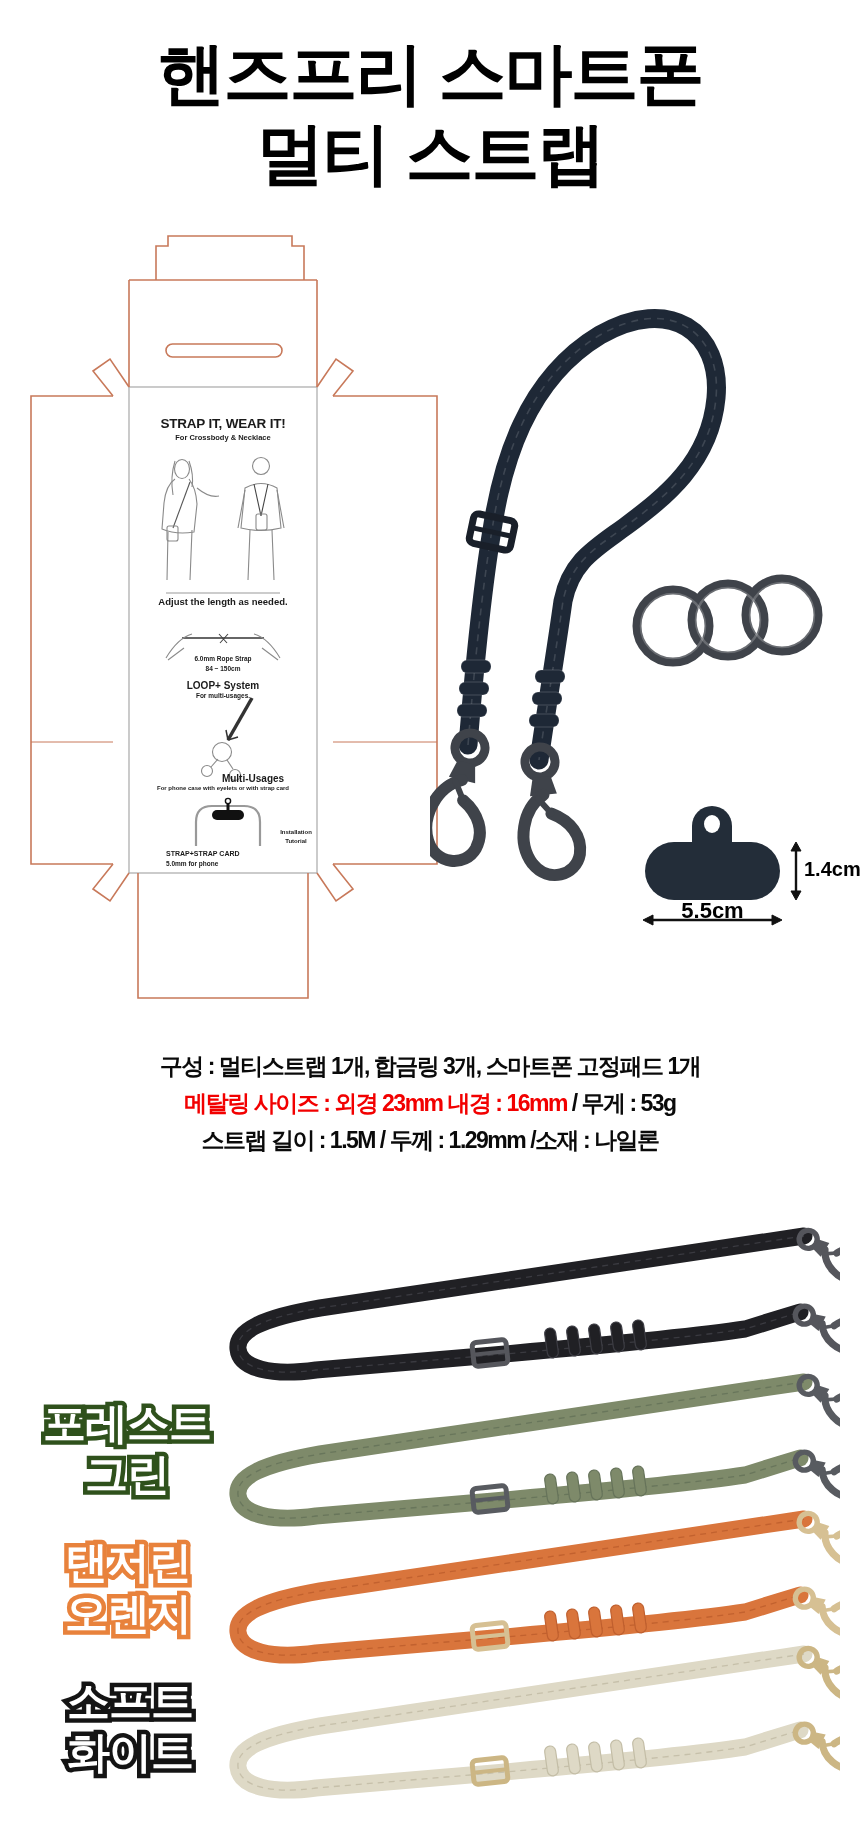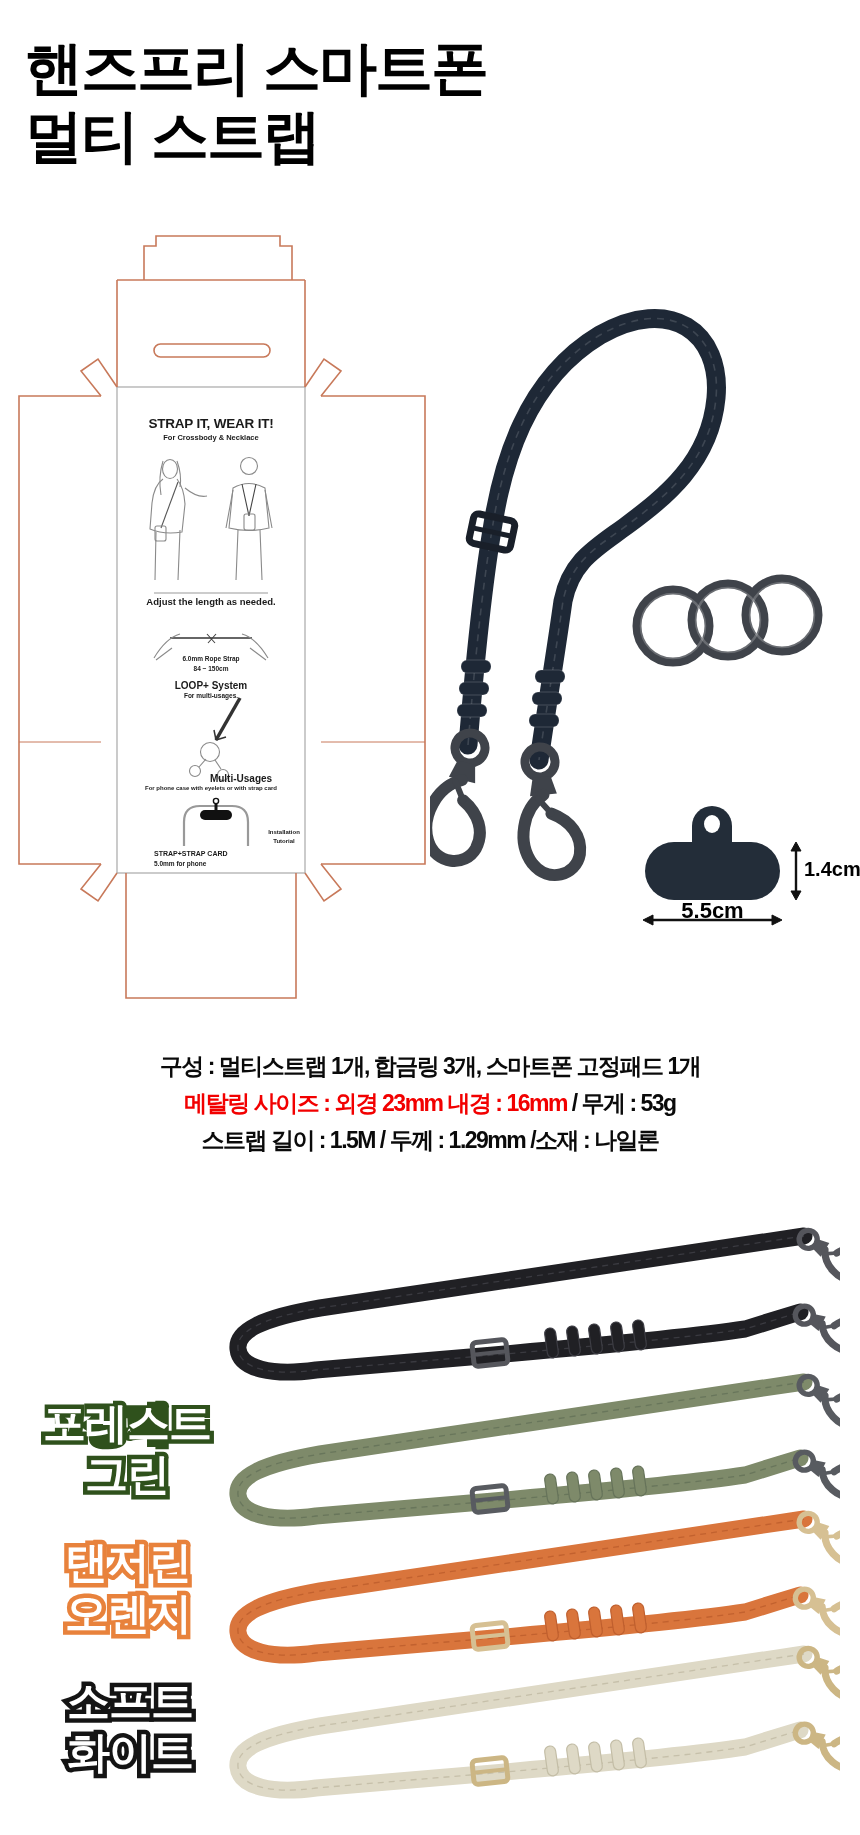--- a/index.html
+++ b/index.html
@@ -6,8 +6,8 @@
   .page{position:relative;width:860px;height:1835px;background:#fff;overflow:hidden;
         font-family:"Liberation Sans",sans-serif;color:#111;}
   
-  .title{position:absolute;top:34px;left:0;right:0;
-         font-size:58px;font-weight:900;line-height:1.17;letter-spacing:-2px;color:#000;margin-left:25px;}
+  .title{position:absolute;top:34px;left:0;right:0;text-align:center;
+         font-size:68px;font-weight:900;line-height:1.17;letter-spacing:-2px;color:#000;}
   .title span{display:block;}
   
   .dieline{position:absolute;left:4px;top:230px;width:430px;height:775px;}

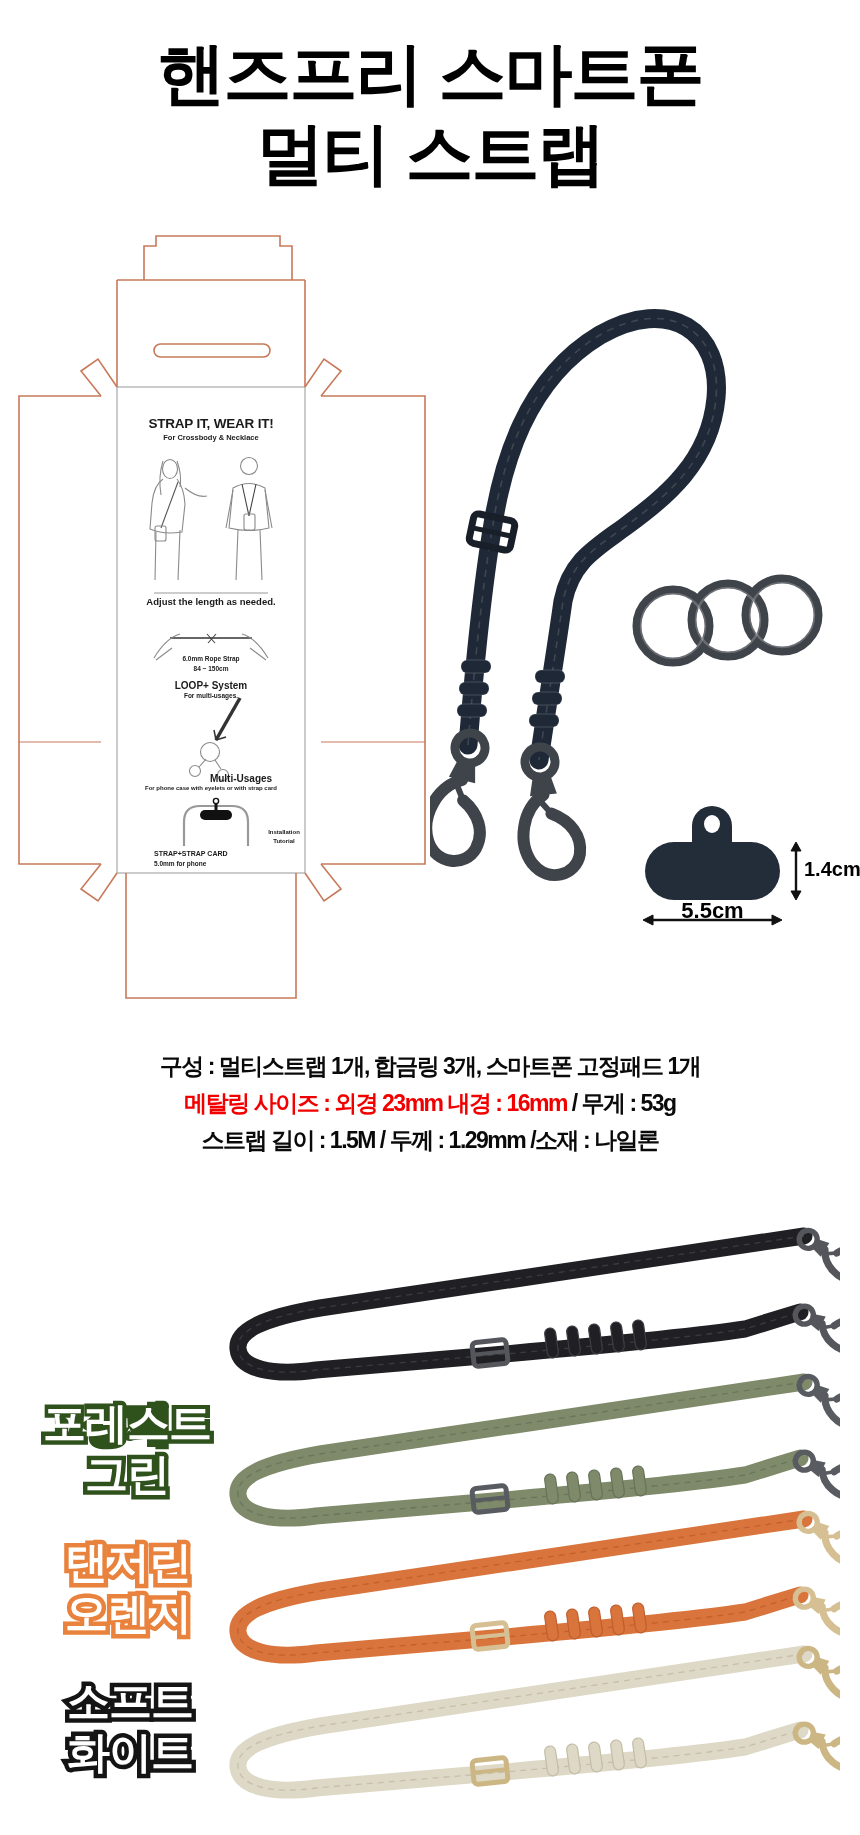--- a/index.html
+++ b/index.html
@@ -10,7 +10,7 @@
          font-size:68px;font-weight:900;line-height:1.17;letter-spacing:-2px;color:#000;}
   .title span{display:block;}
   
-  .dieline{position:absolute;left:4px;top:230px;width:430px;height:775px;}
+  .dieline{position:absolute;left:16px;top:230px;width:430px;height:775px;}
   .dieline svg{position:absolute;left:0;top:0;}
   .bx{position:absolute;left:113px;width:188px;text-align:center;color:#1a1a1a;}
   .bx-head{top:186px;font-size:13.5px;font-weight:800;letter-spacing:-0.2px;}

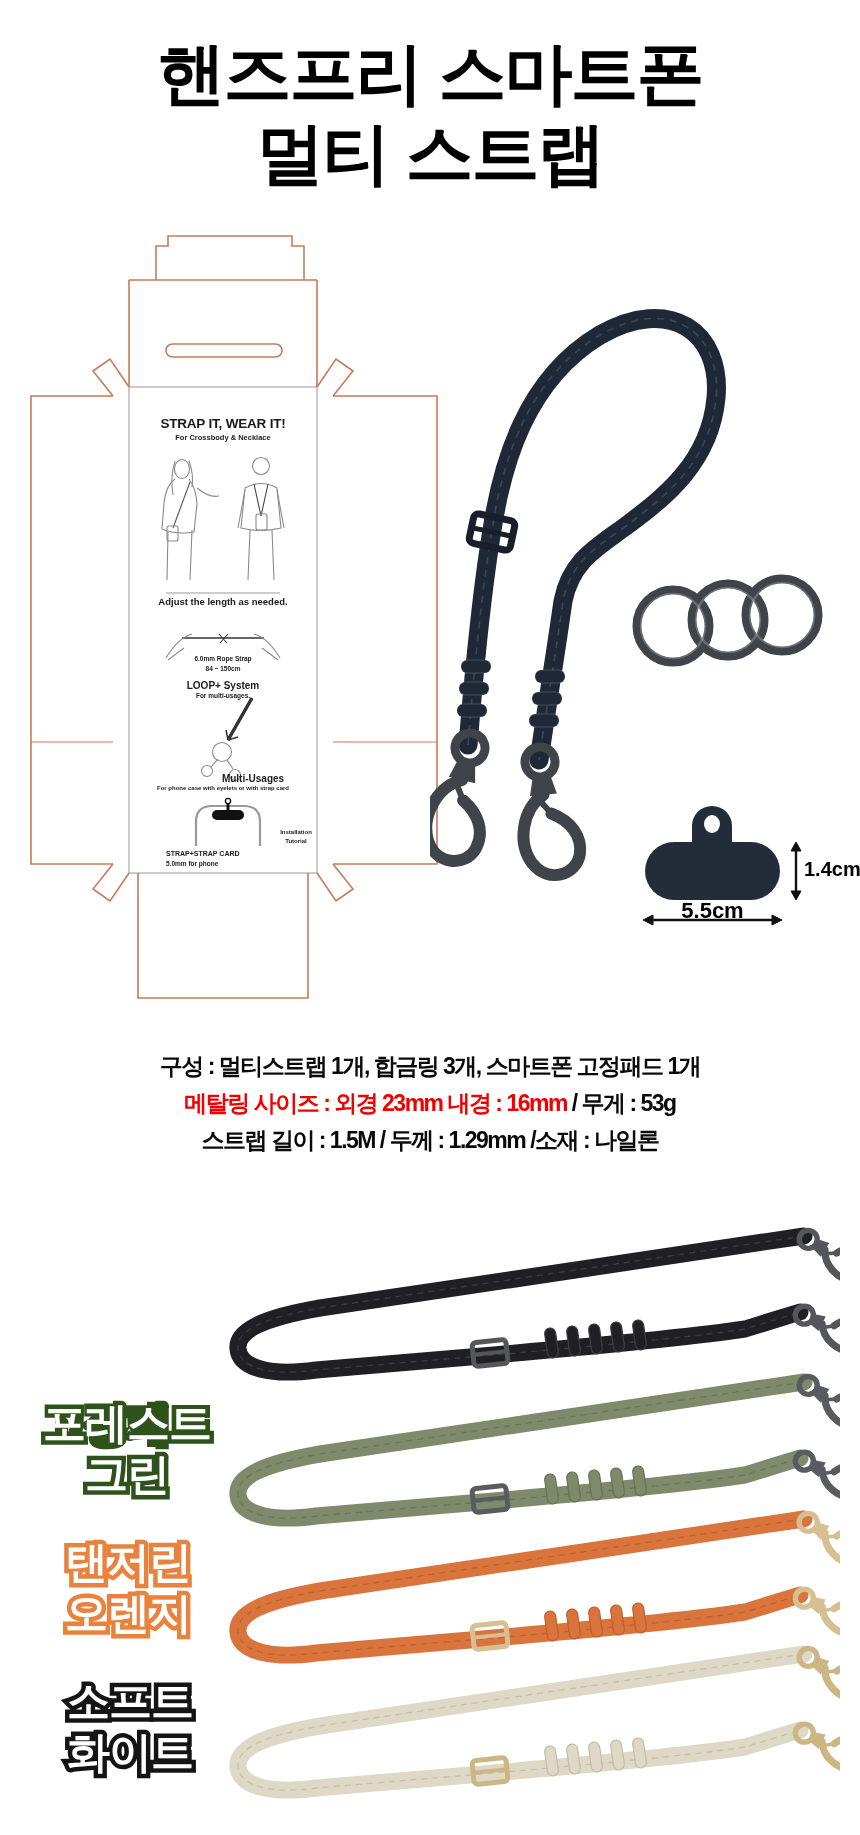--- a/index.html
+++ b/index.html
@@ -231,7 +231,7 @@
   <div class="v-label solid" style="left: 30px; top: 1262px; width: 200px; font-size: 46px; --sc: #202024; --se: #3d3d44; --hc: #55565c; --oc: #111111;">
   </div>
   <div class="v-label outline" style="left: 12px; top: 1398px; width: 230px; font-size: 43px; --sc: #7e8a6a; --se: #66735a; --hc: #585b60; --oc: #2f511c;">
-    <span class="line" data-text="포레스트">고정패드</span>
+    <span class="line" data-text="포레스트">포레스트</span>
     <span class="line" data-text="그린">그린</span>
   </div>
   <div class="v-label outline" style="left: 18px; top: 1537px; width: 220px; font-size: 43px; --sc: #d9753c; --se: #bf5f2e; --hc: #d6c093; --oc: #e8823c;">

